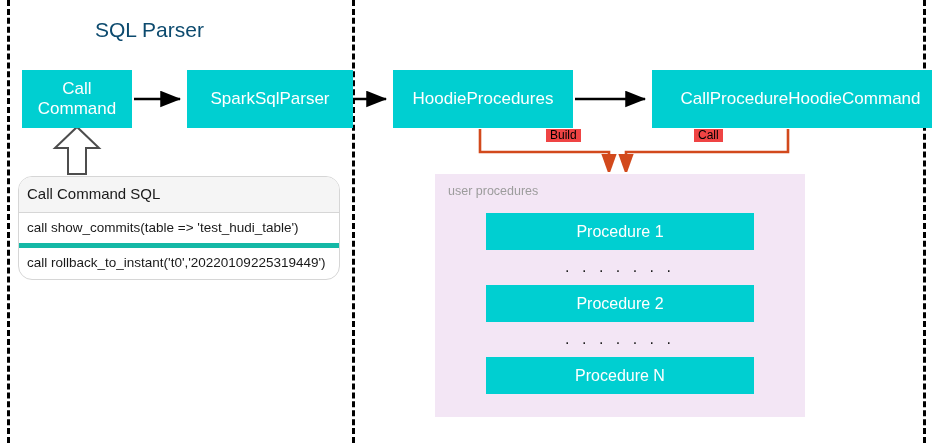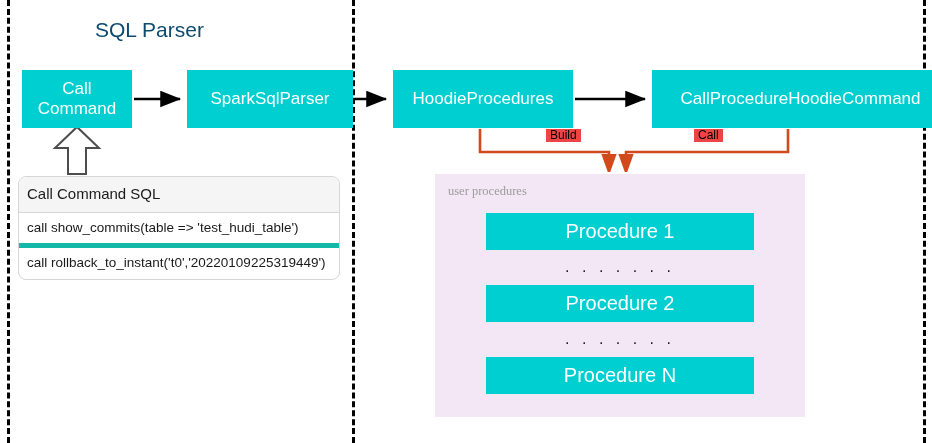--- a/index.html
+++ b/index.html
@@ -97,7 +97,7 @@
     top: 176px;
     width: 322px;
     border: 1px solid #d6d6d6;
-    border-radius: 8px;
+    border-radius: 14px;
     box-sizing: border-box;
     background: #ffffff;
     overflow: hidden;

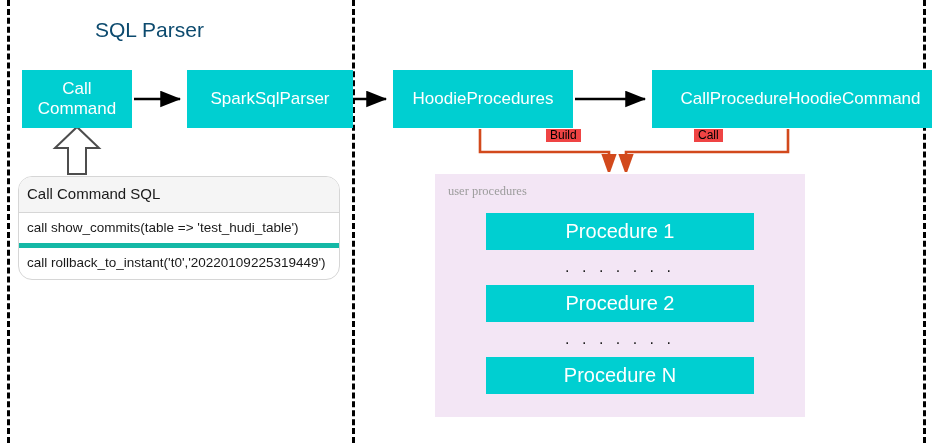--- a/index.html
+++ b/index.html
@@ -135,7 +135,6 @@
     top: 184px;
     font-size: 12.5px;
     color: #9c9c9c;
-    font-family: Liberation Serif, serif;
   }
 
   .dots {

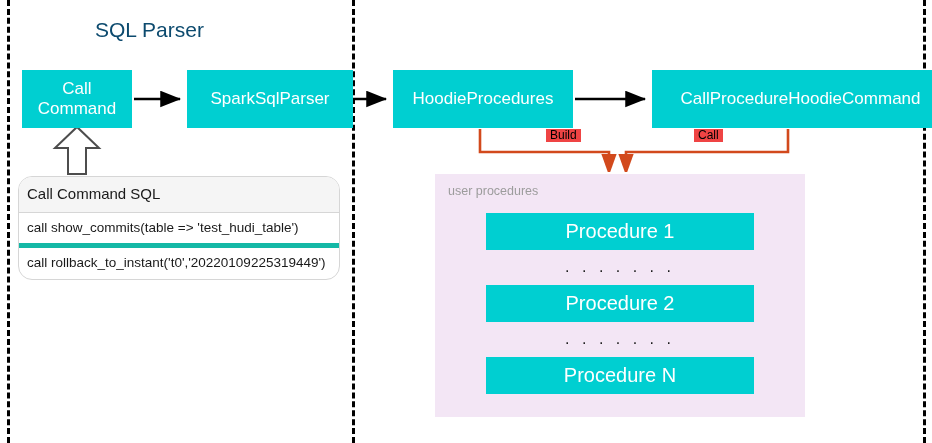--- a/index.html
+++ b/index.html
@@ -70,7 +70,7 @@
     display: flex;
     align-items: center;
     justify-content: center;
-    font-size: 20px;
+    font-size: 16px;
     left: 486px;
     width: 268px;
     height: 37px;

